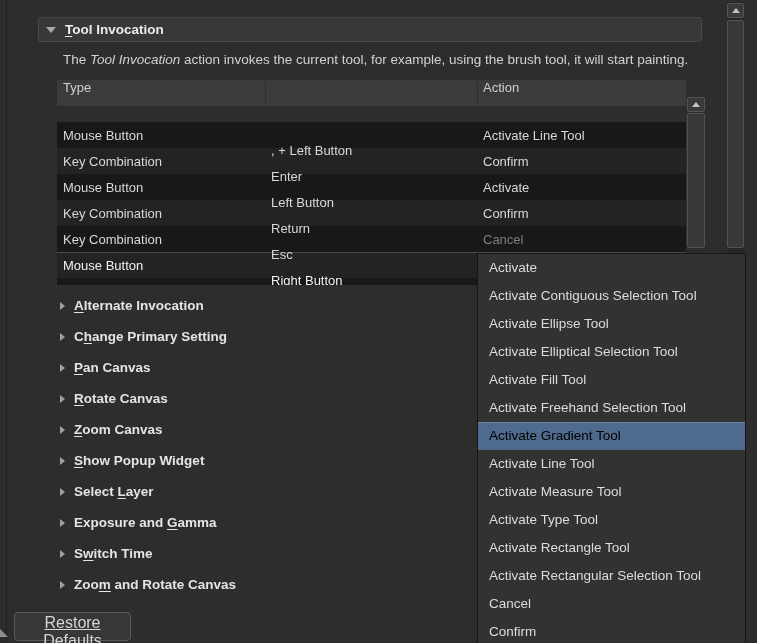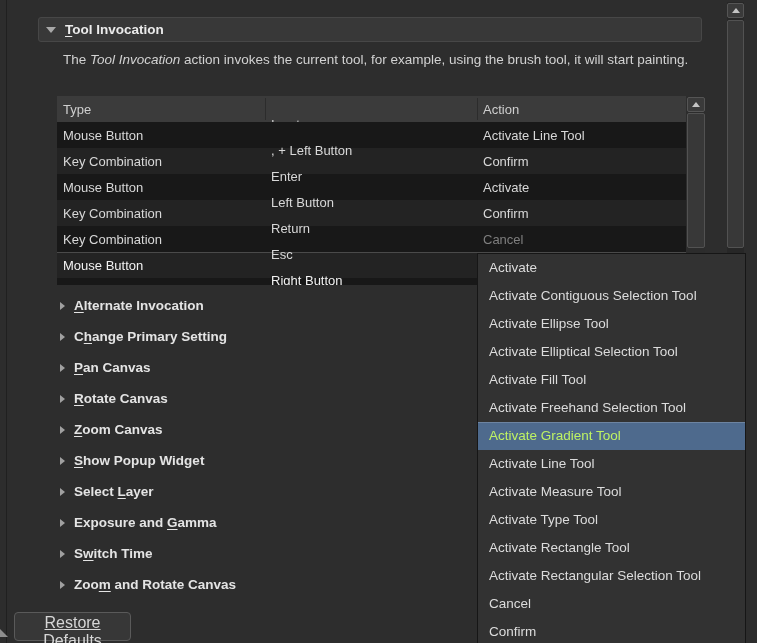--- a/index.html
+++ b/index.html
@@ -20,8 +20,8 @@
   .desc{position:absolute;left:63px;top:50px;width:655px;font-size:13.5px;line-height:20px;color:#d2d2d2;}
 
   
-  .thead{position:absolute;left:57px;top:96px;width:629px;height:26px;background:#3b3b3b;
-       display:flex;align-items:center;font-size:13px;color:#cfcfcf;}
+  .thead{position:absolute;left:57px;top:80px;width:629px;height:26px;background:#3b3b3b;
+       display:flex;font-size:13px;color:#cfcfcf;}
   .sep{position:absolute;top:2px;width:1px;height:22px;background:#2c2c2c;}
   .s1{left:208px;} .s2{left:420px;}
   .tbody{position:absolute;left:57px;top:122px;width:629px;height:163px;overflow:hidden;}

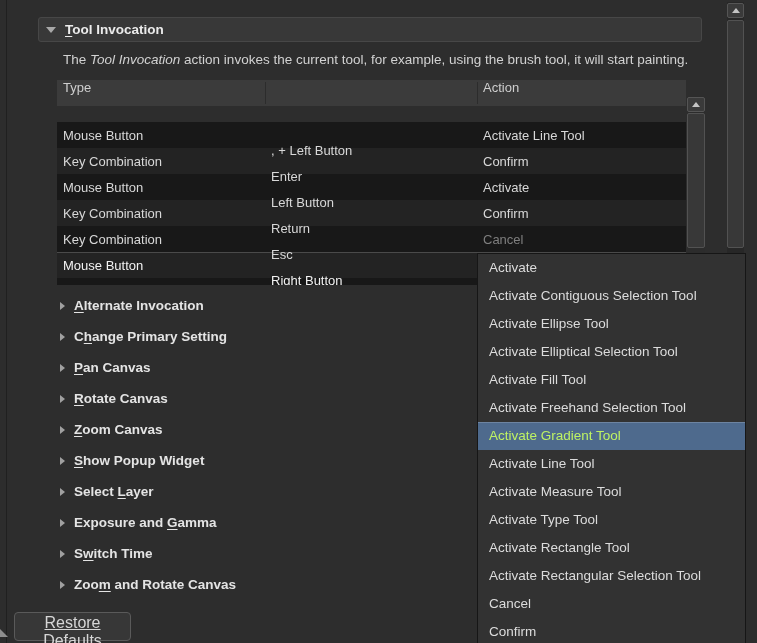--- a/index.html
+++ b/index.html
@@ -65,7 +65,7 @@
   .dropdown{position:absolute;left:477px;top:253px;width:269px;background:#323232;
        border:1px solid #161616;box-sizing:border-box;z-index:10;}
   .dd-item{height:28px;line-height:28px;padding-left:11px;font-size:13.5px;color:#dcdcdc;white-space:nowrap;}
-  .dd-item.highlighted{background:var(--sel,#4e6a8d);box-shadow:inset 0 1px 0 rgba(255,255,255,.18);color:#bef264;}
+  .dd-item.highlighted{background:var(--sel,#4e6a8d);box-shadow:inset 0 1px 0 rgba(255,255,255,.18);color:#000000;}
 </style>
 </head>
 <body>

